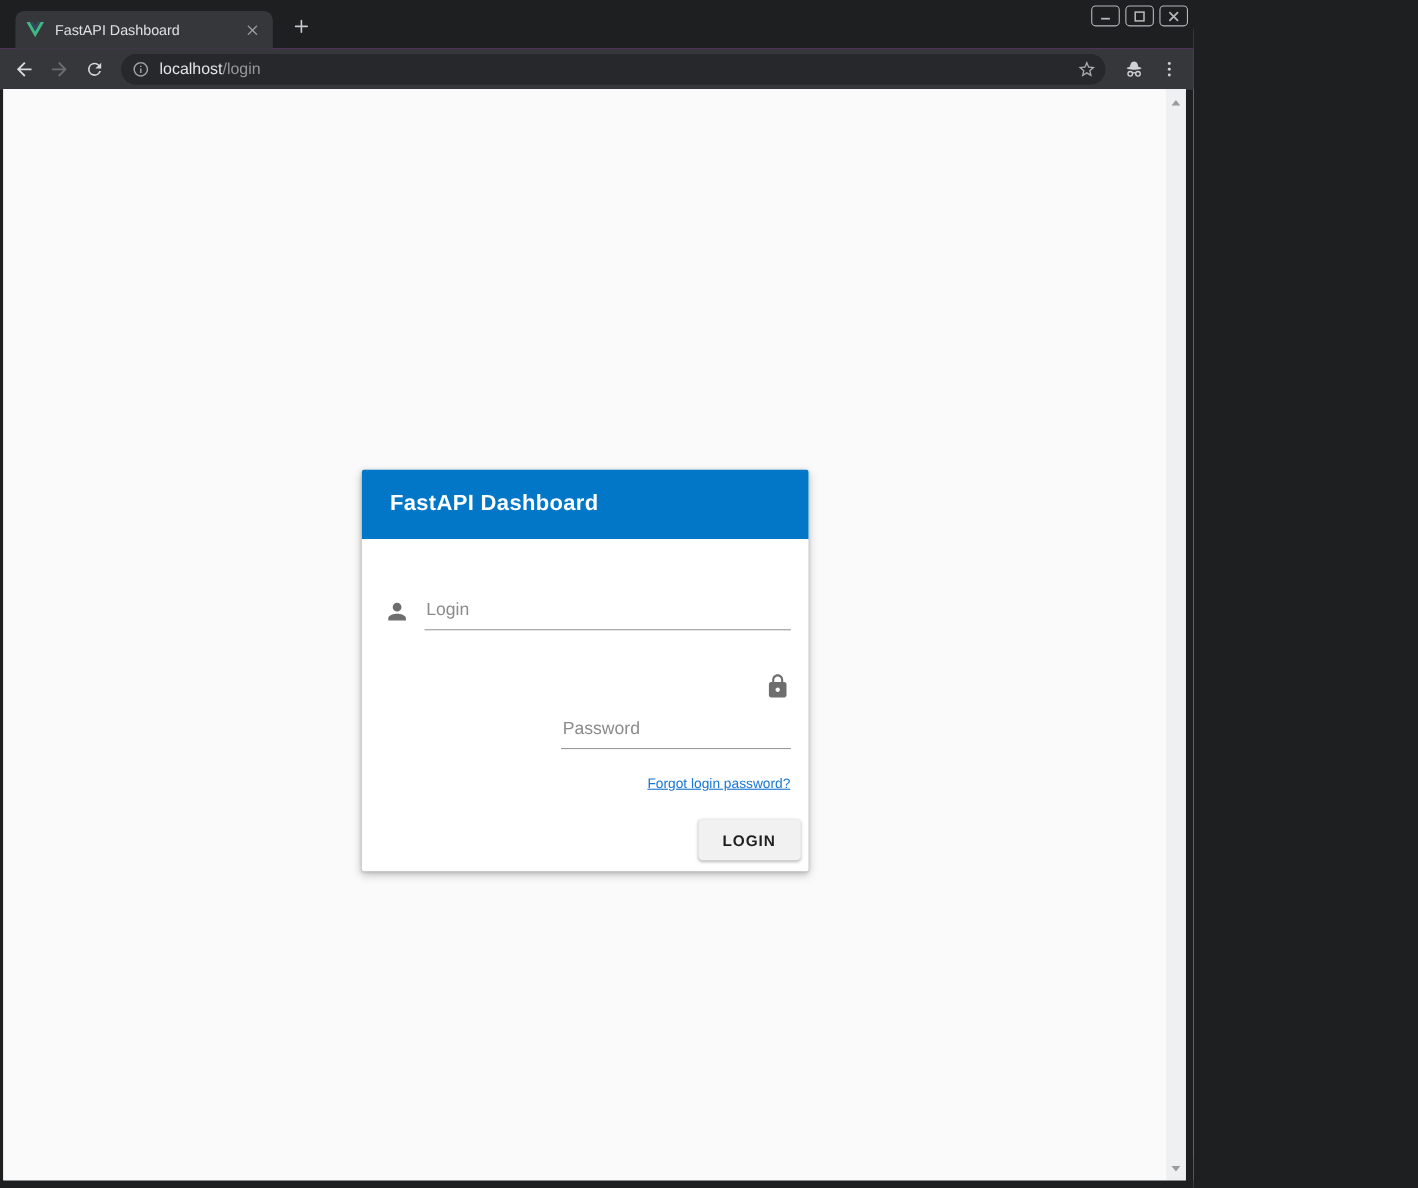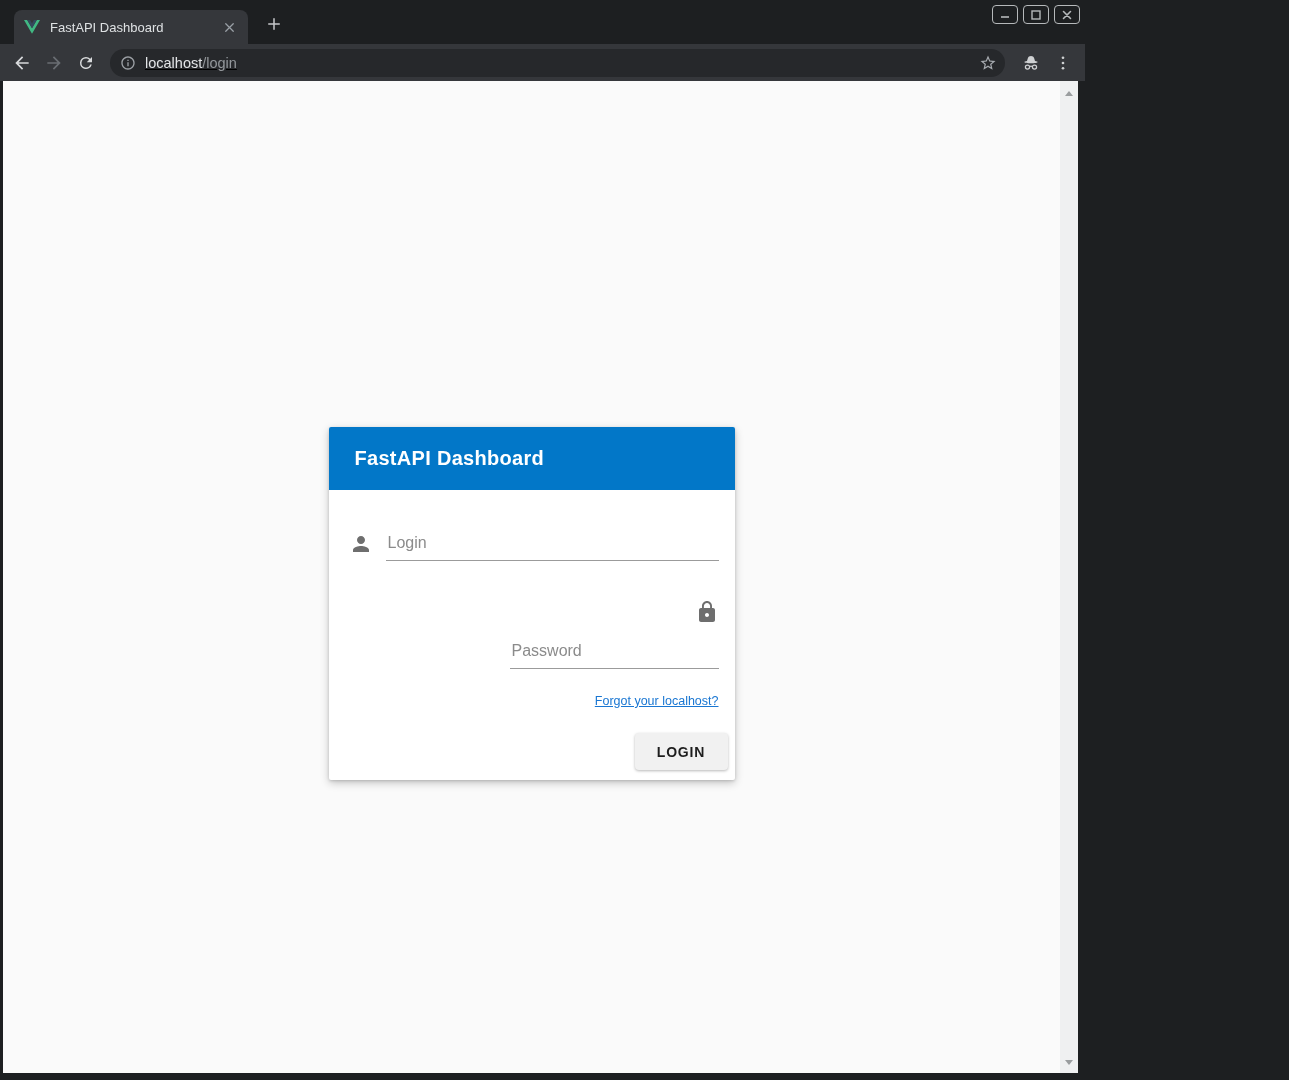--- a/index.html
+++ b/index.html
@@ -45,7 +45,6 @@
     flex:1; height:28px; background:#26282b; border-radius:14px;
     display:flex; align-items:center; padding:0 8px 0 10px; margin:0 10px 0 8px; gap:9px;
     min-width:0;
-    text-decoration:underline;
   }
   .url { font-size:14.5px; color:#e3e5e7; flex:1; white-space:nowrap; overflow:hidden; }
   .url .dim { color:#94989c; }

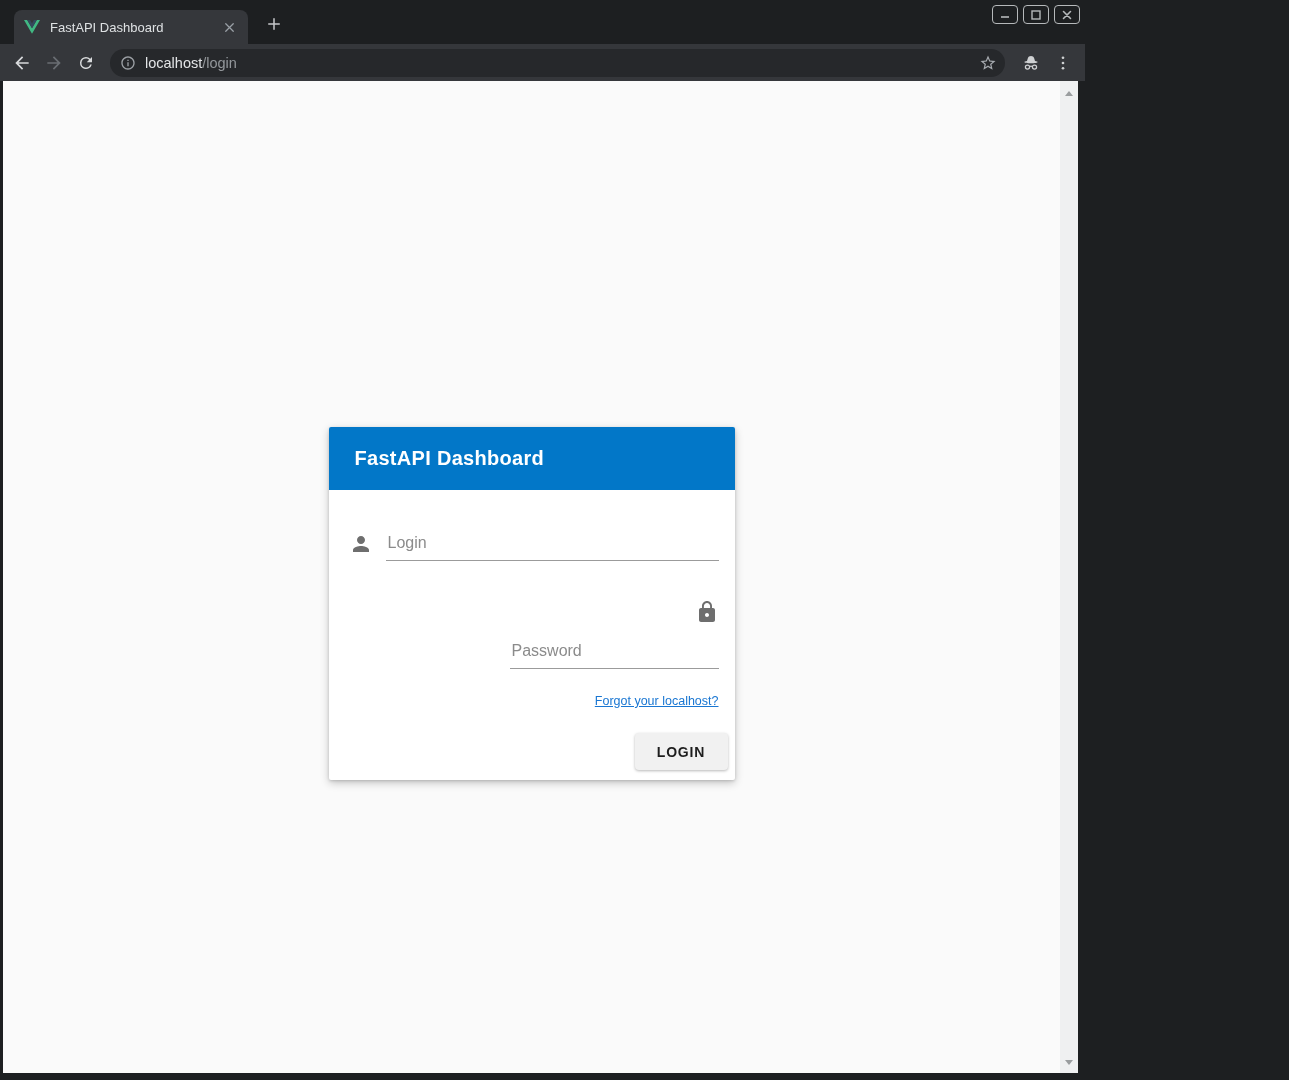--- a/index.html
+++ b/index.html
@@ -72,7 +72,7 @@
     display:flex; align-items:center; padding:0 26px;
   }
   .card-title { color:#ffffff; font-size:20px; font-weight:600; letter-spacing:0.3px; }
-  .card-body { padding:4px 0 10px; }
+  .card-body { padding:16px 0 10px; }
   .field-row { display:flex; align-items:flex-end; margin:0 16px 0 20px; gap:13px; }
   .field-row.first  { padding-top:38px; }
   .field-row.second { padding-top:39px;flex-direction:column; }

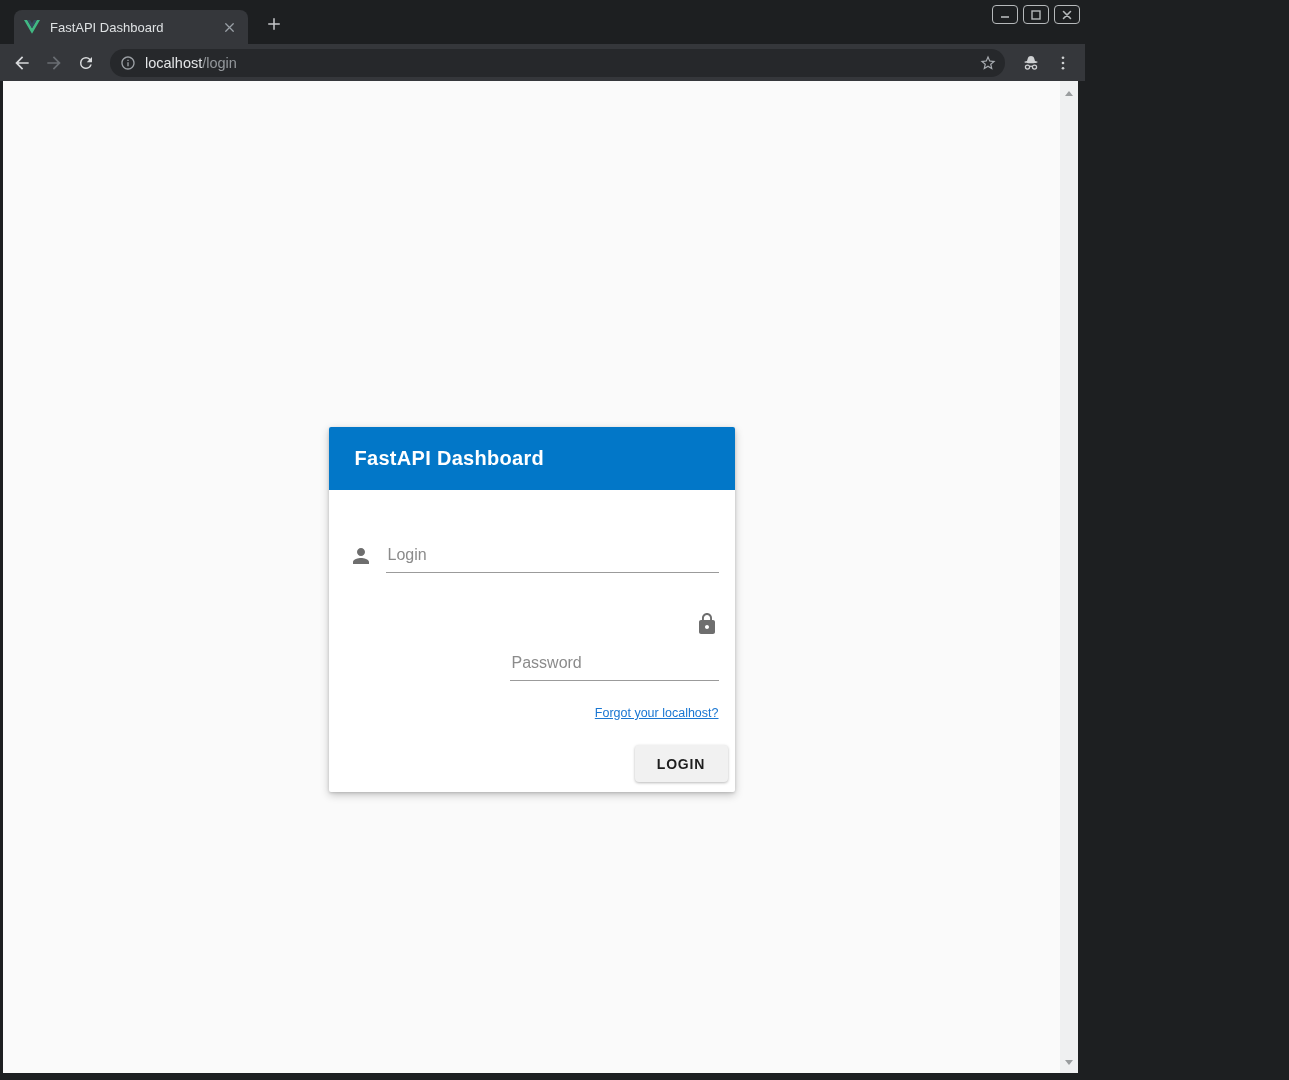--- a/index.html
+++ b/index.html
@@ -210,7 +210,7 @@
             <input class="field-input" type="password" placeholder="Password" style="">
           </div>
           <div class="forgot-row">
-            <a class="forgot-link">Forgot your localhost?</a>
+            <a class="forgot-link">Forgot login password?</a>
           </div>
           <div class="button-row">
             <button class="login-btn">LOGIN</button>

